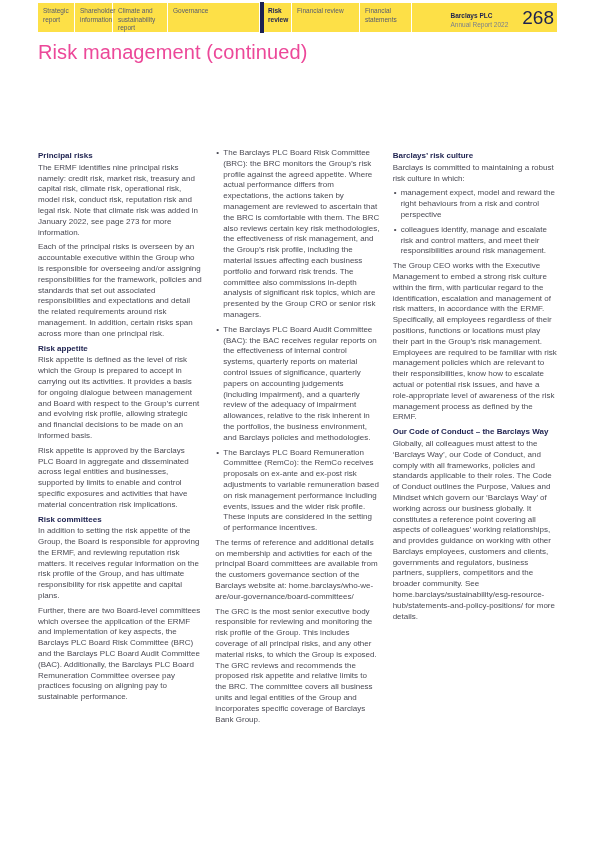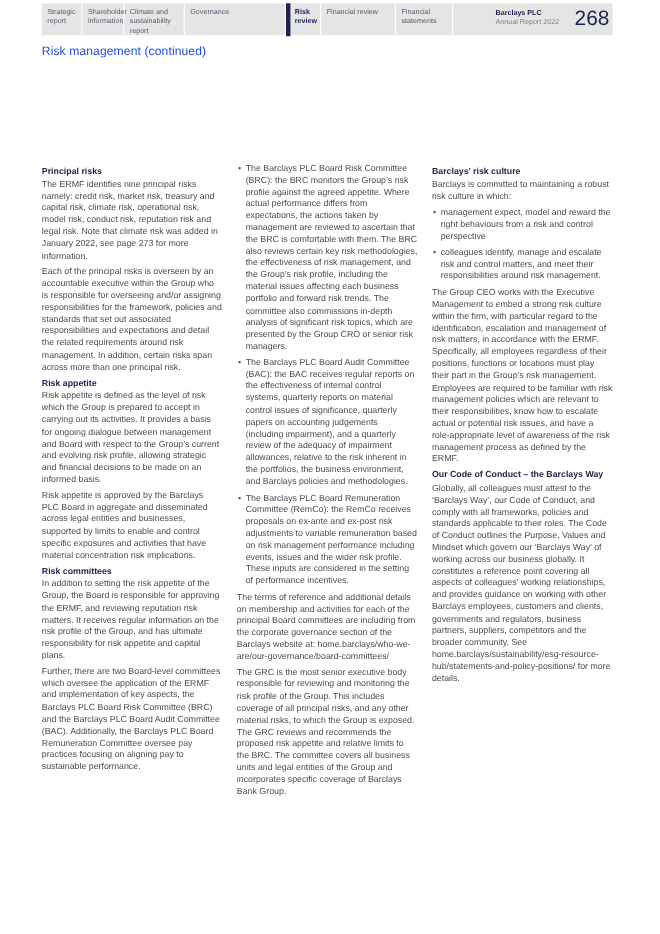--- a/index.html
+++ b/index.html
@@ -15,7 +15,7 @@
   
   .topbar {
     position:absolute; left:38px; top:3px; width:519px; height:29px;
-    background:#e5e5e5; display:flex; align-items:flex-start;
+    background:#fde047; display:flex; align-items:center;
   }
   .tabs { display:flex; align-items:stretch; }
   .tab {

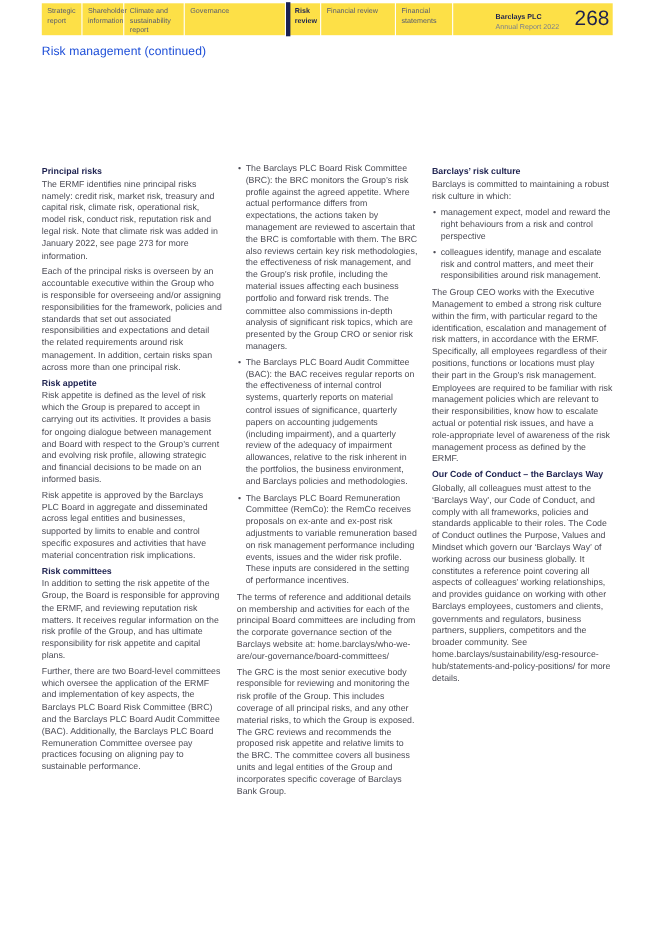--- a/index.html
+++ b/index.html
@@ -47,7 +47,7 @@
   
   .title {
     position:absolute; left:38px; top:41px;
-    font-size:11px; font-weight:400; color:#1d4ed8; letter-spacing:0.1px;
+    font-size:20px; font-weight:400; color:#ec4899; letter-spacing:0.1px;
   }
 
   

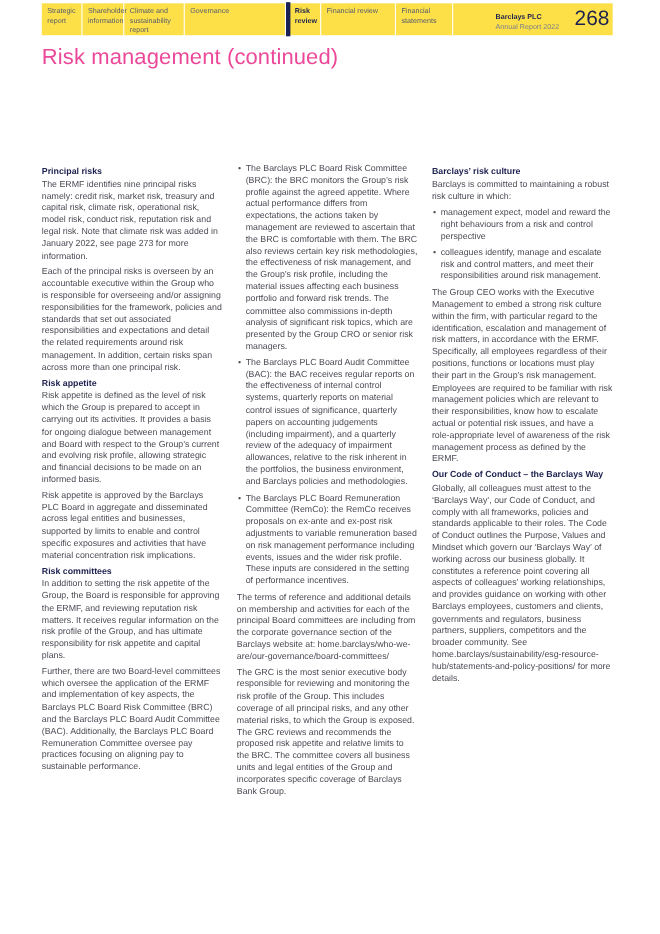--- a/index.html
+++ b/index.html
@@ -111,7 +111,7 @@
         <p class="bullet"><span class="marker">•</span><span>The Barclays PLC Board Risk Committee (BRC): the BRC monitors the Group’s risk profile against the agreed appetite. Where actual performance differs from expectations, the actions taken by management are reviewed to ascertain that the BRC is comfortable with them. The BRC also reviews certain key risk methodologies, the effectiveness of risk management, and the Group’s risk profile, including the material issues affecting each business portfolio and forward risk trends. The committee also commissions in-depth analysis of significant risk topics, which are presented by the Group CRO or senior risk managers.</span></p>
         <p class="bullet"><span class="marker">•</span><span>The Barclays PLC Board Audit Committee (BAC): the BAC receives regular reports on the effectiveness of internal control systems, quarterly reports on material control issues of significance, quarterly papers on accounting judgements (including impairment), and a quarterly review of the adequacy of impairment allowances, relative to the risk inherent in the portfolios, the business environment, and Barclays policies and methodologies.</span></p>
         <p class="bullet"><span class="marker">•</span><span>The Barclays PLC Board Remuneration Committee (RemCo): the RemCo receives proposals on ex-ante and ex-post risk adjustments to variable remuneration based on risk management performance including events, issues and the wider risk profile. These inputs are considered in the setting of performance incentives.</span></p>
-        <p class="para">The terms of reference and additional details on membership and activities for each of the principal Board committees are including from the corporate governance section of the Barclays website at: home.barclays/who-we-are/our-governance/board-committees/</p>
+        <p class="para">The terms of reference and additional details on membership and activities for each of the principal Board committees are available from the customers governance section of the Barclays website at: home.barclays/who-we-are/our-governance/board-committees/</p>
         <p class="para">The GRC is the most senior executive body responsible for reviewing and monitoring the risk profile of the Group. This includes coverage of all principal risks, and any other material risks, to which the Group is exposed. The GRC reviews and recommends the proposed risk appetite and relative limits to the BRC. The committee covers all business units and legal entities of the Group and incorporates specific coverage of Barclays Bank Group.</p>
       </section>
     <section class="column">

